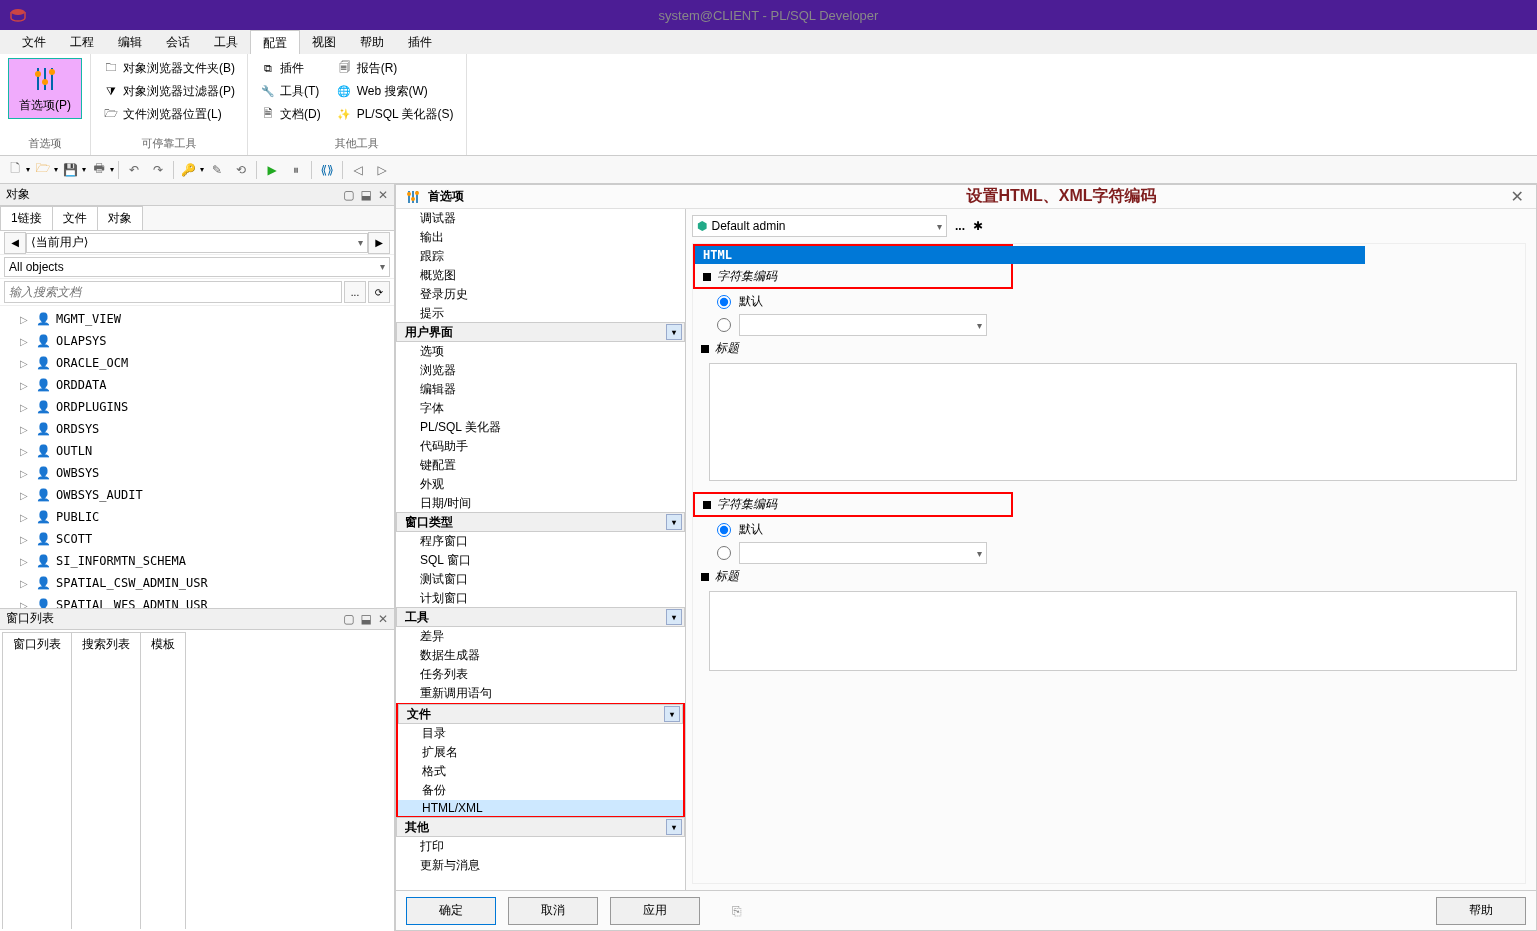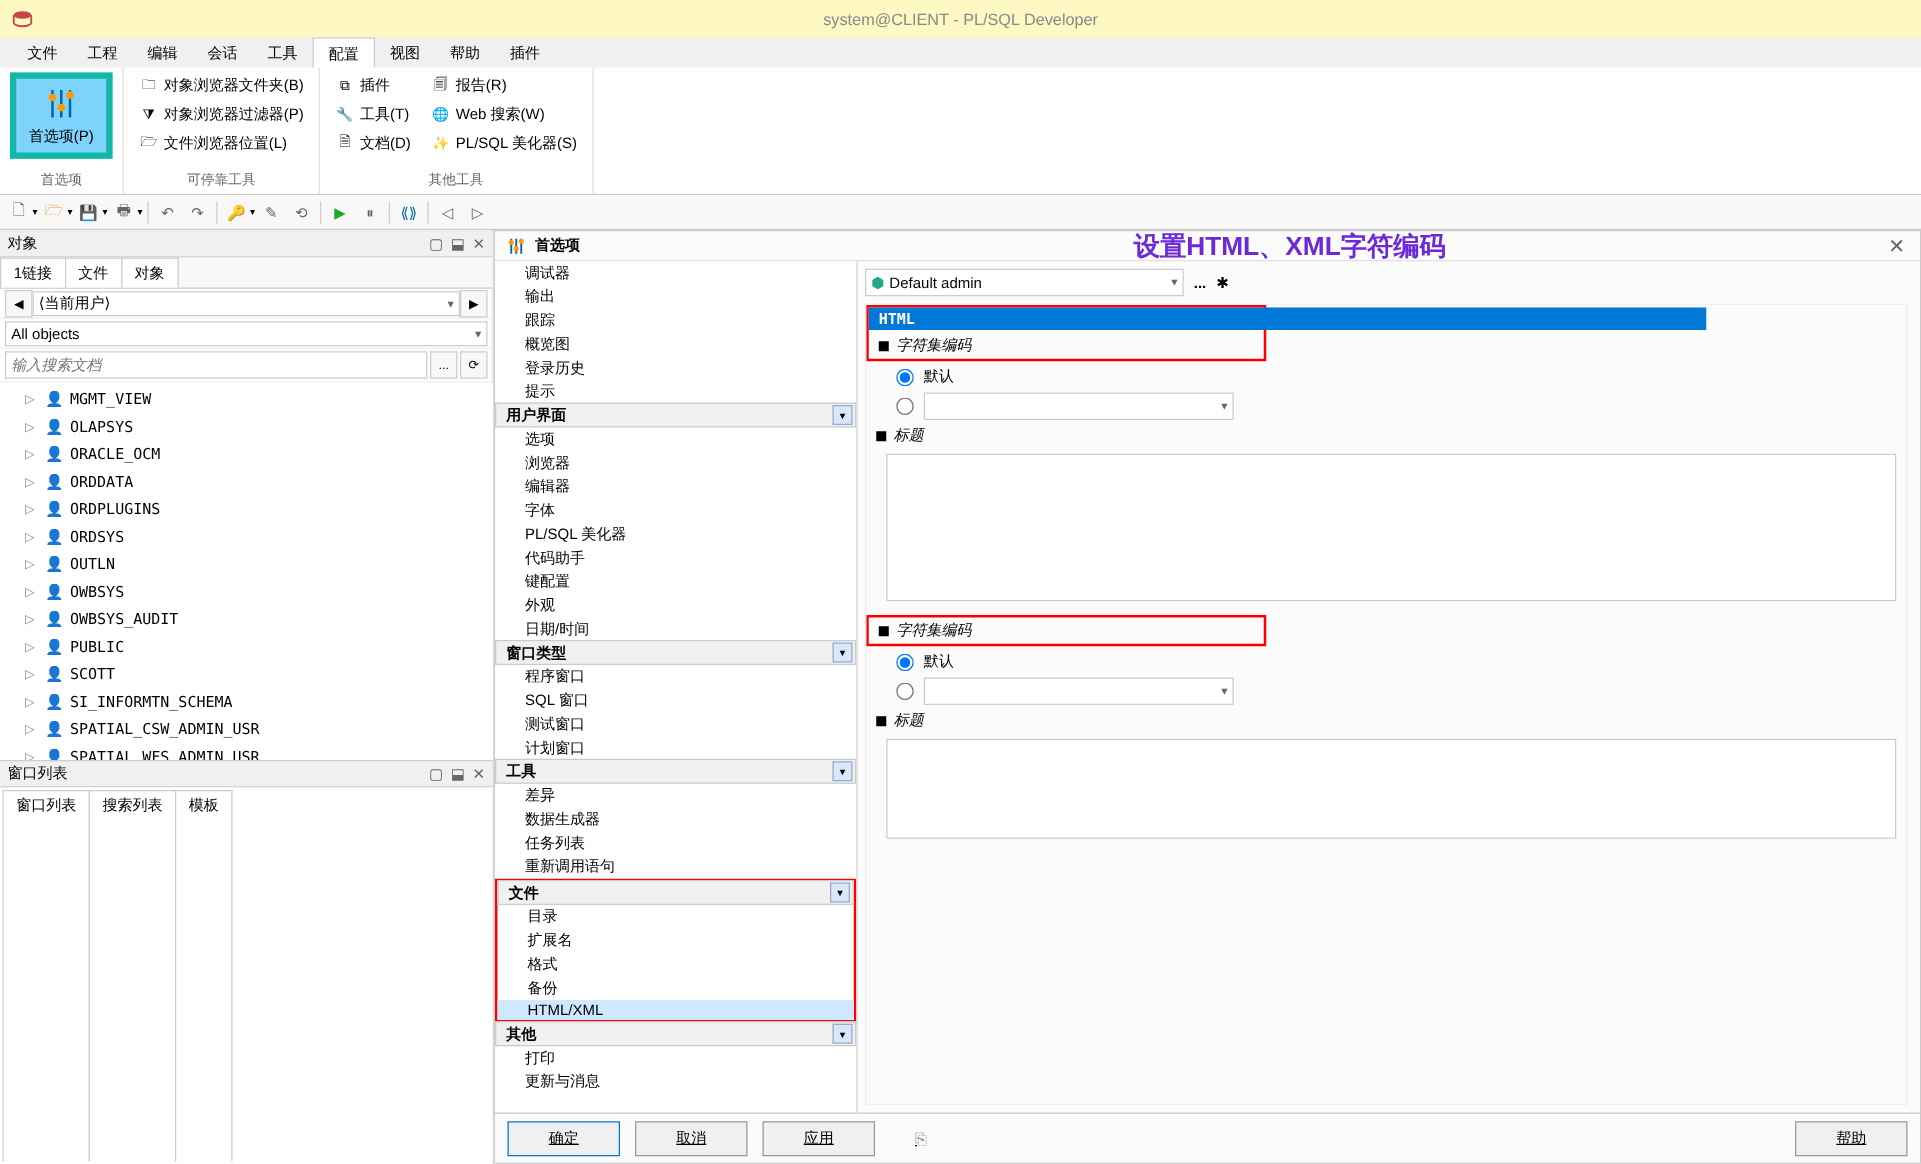--- a/index.html
+++ b/index.html
@@ -6,7 +6,7 @@
 body { background: #f0f0f0; width: 1537px; height: 931px; overflow: hidden; position: relative; }
 
 
-.titlebar { height: 30px; background: #fef9c3; display: flex; align-items: center; padding-left: 8px; }
+.titlebar { height: 30px; background: #4c1d95; display: flex; align-items: center; padding-left: 8px; }
 .titlebar-icon { width: 20px; height: 20px; margin-right: 8px; }
 .titlebar-text { position: absolute; left: 50%; transform: translateX(-50%); color: #888; font-size: 13px; }
 

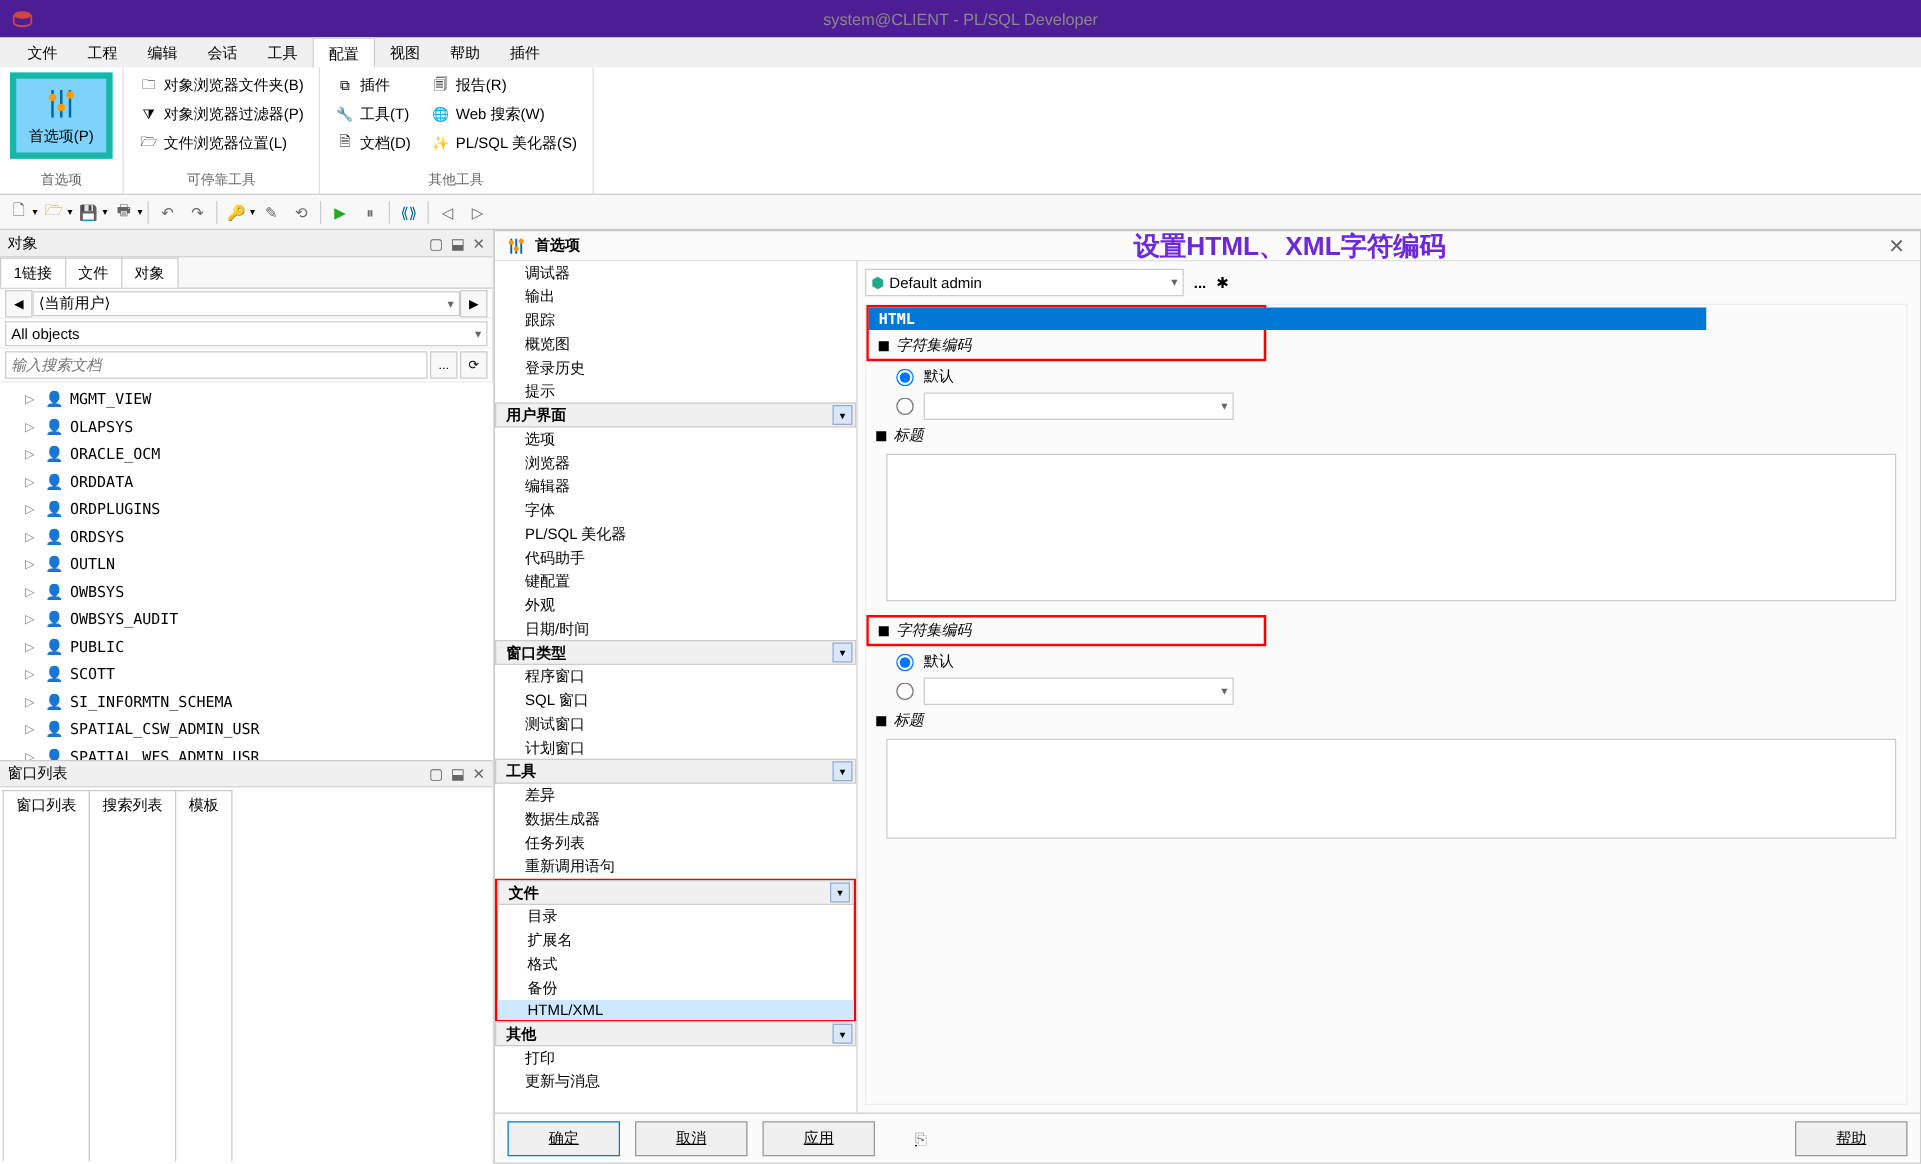--- a/index.html
+++ b/index.html
@@ -19,7 +19,7 @@
 .ribbon { height: 102px; background: #fff; border-bottom: 1px solid #ccc; display: flex; }
 .ribbon-group { border-right: 1px solid #e0e0e0; padding: 4px 8px; display: flex; flex-direction: column; }
 .ribbon-big-btn { display: flex; flex-direction: column; align-items: center; padding: 4px 10px; cursor: pointer; }
-.ribbon-big-btn.active { background: #7dd3fc; border: 5px solid #14b8a6; }
+.ribbon-big-btn.active { background: #f0abfc; border: 1px solid #14b8a6; }
 .ribbon-big-icon { width: 32px; height: 32px; margin-bottom: 2px; display: flex; align-items: center; justify-content: center; font-size: 24px; }
 .ribbon-group-label { text-align: center; color: #666; font-size: 11px; margin-top: auto; padding-top: 2px; }
 .ribbon-items { display: flex; flex-direction: column; gap: 2px; flex: 1; }

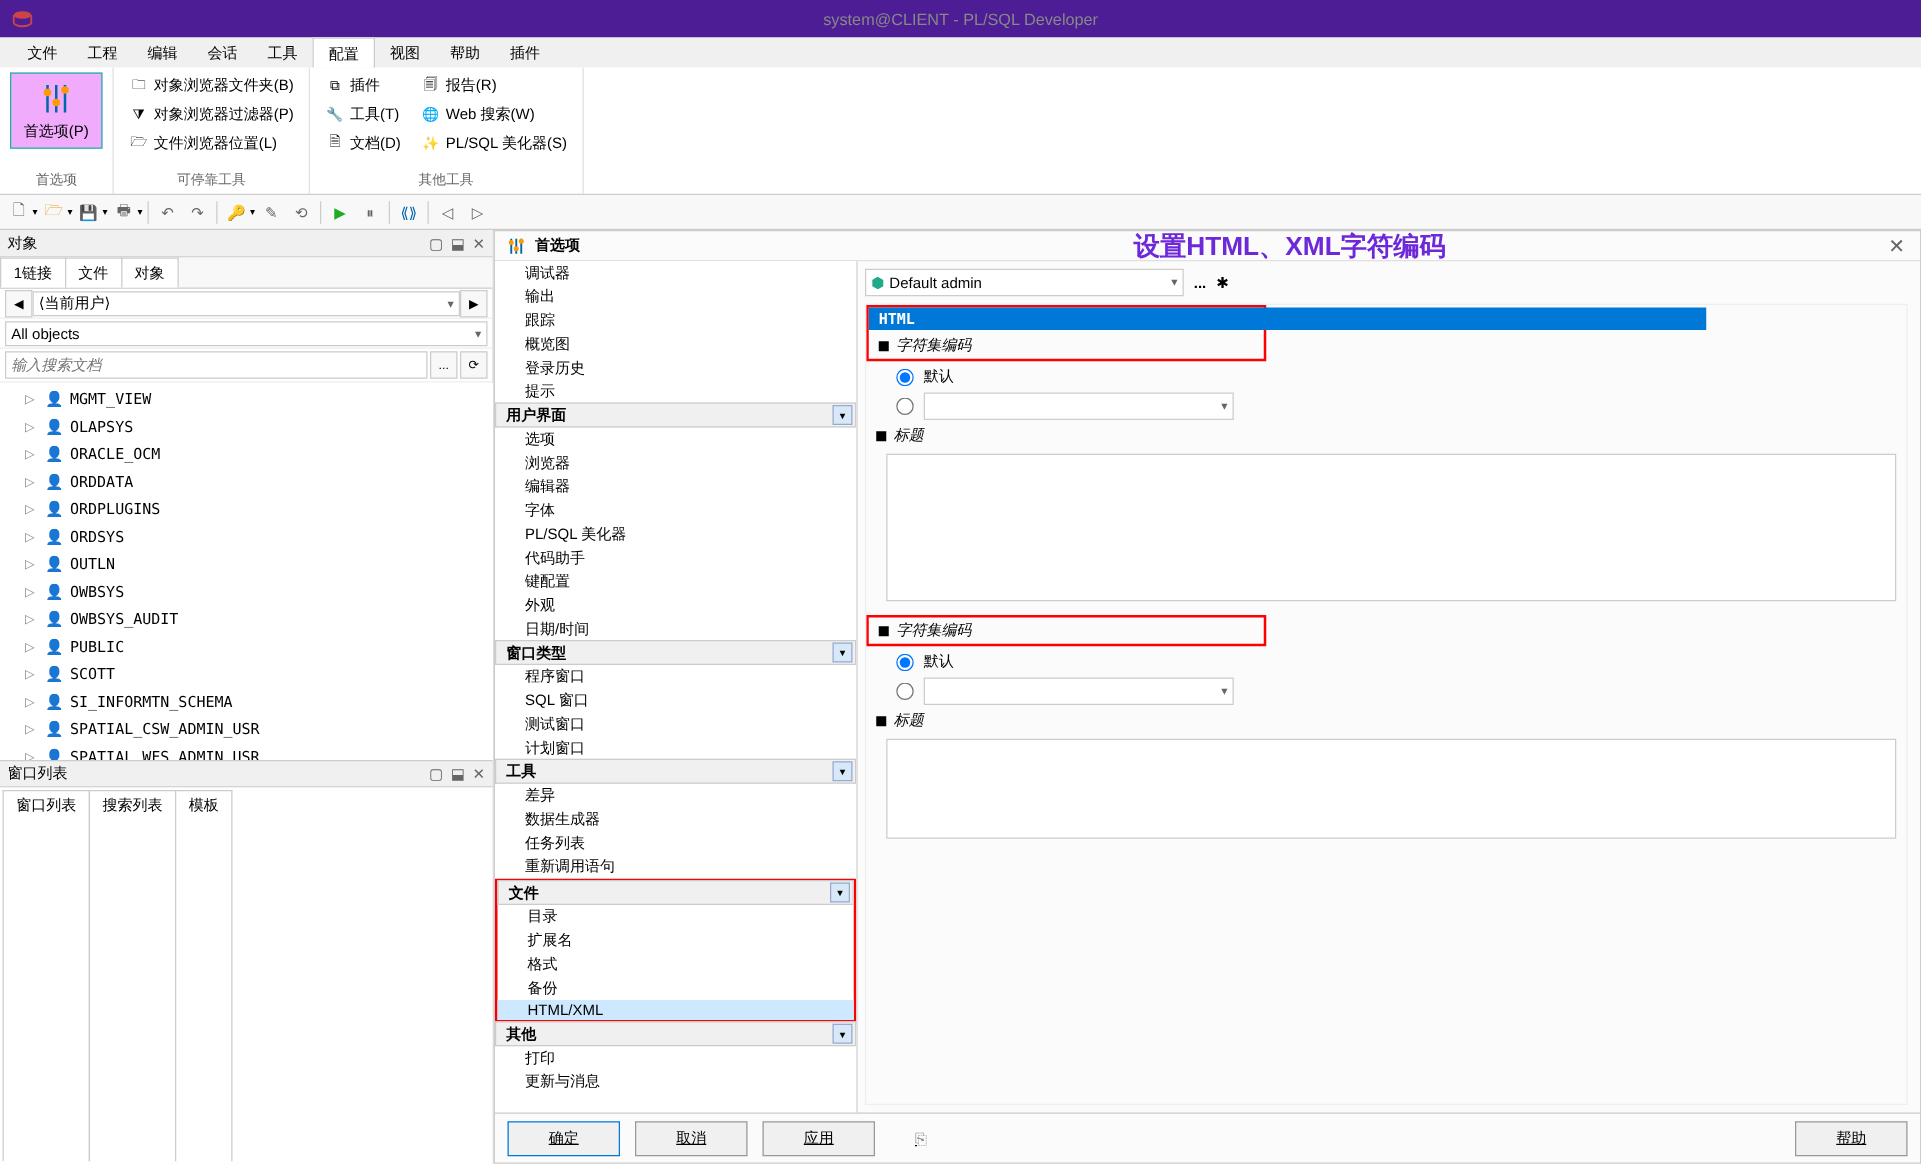--- a/index.html
+++ b/index.html
@@ -70,7 +70,7 @@
 .pref-header { height: 24px; display: flex; align-items: center; padding: 0 8px; border-bottom: 1px solid #e0e0e0; }
 .pref-header-icon { width: 18px; height: 18px; margin-right: 6px; display: flex; align-items: center; justify-content: center; color: #0066cc; }
 .pref-header-title { flex: 1; font-weight: bold; }
-.pref-header-annotation { color: #6d28d9; font-size: 21px; font-weight: bold; }
+.pref-header-annotation { color: #7f1d1d; font-size: 16px; font-weight: bold; }
 .pref-close { font-size: 16px; cursor: pointer; color: #666; padding: 0 4px; }
 
 .pref-body { flex: 1; display: flex; min-height: 0; }

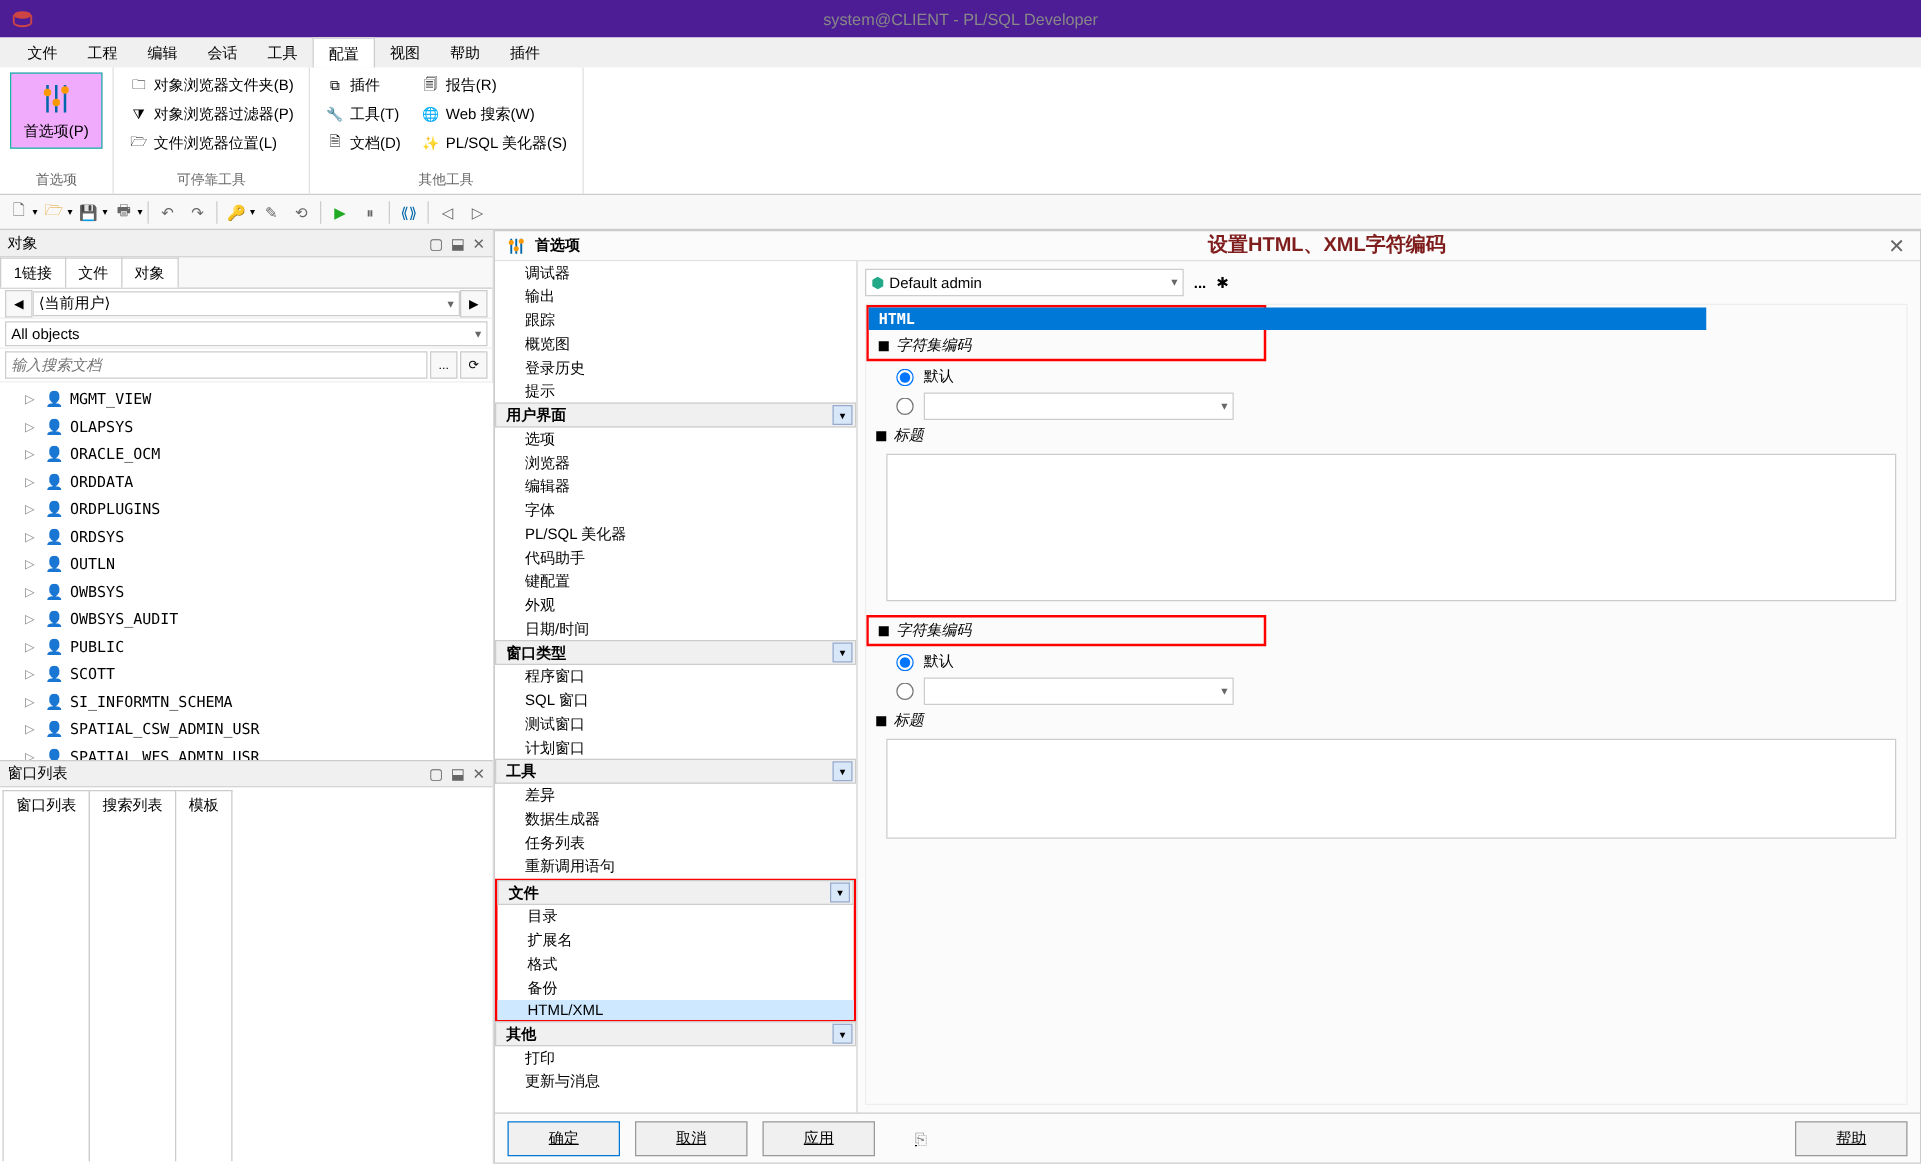--- a/index.html
+++ b/index.html
@@ -107,7 +107,7 @@
 .red-section { border: 2px solid #ff0000; display: inline-block; padding-right: 12px; margin-bottom: 2px; }
 
 
-.pref-buttons { height: 40px; display: flex; align-items: center; padding: 0 10px; gap: 12px; border-top: 1px solid #ccc; text-decoration: underline; }
+.pref-buttons { height: 40px; display: flex; align-items: center; padding: 0 10px; gap: 12px; border-top: 1px solid #ccc; }
 .pref-btn { width: 90px; height: 28px; border: 1px solid #999; background: #f0f0f0; cursor: pointer; }
 .pref-btn:first-child { border-color: #0078d7; }
 .pref-buttons .spacer { flex: 1; }

